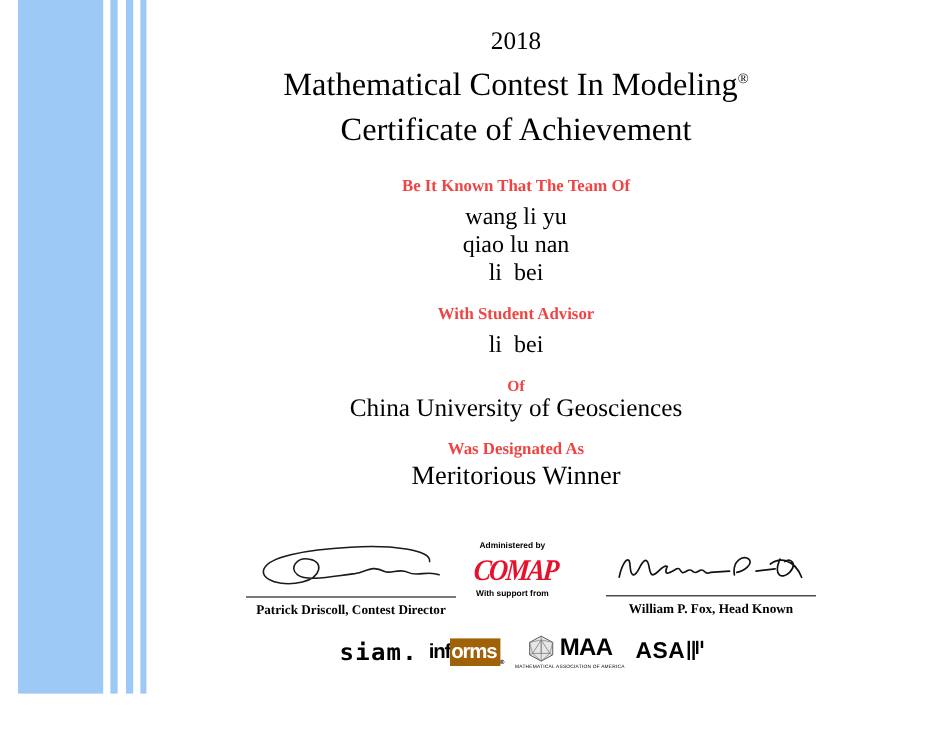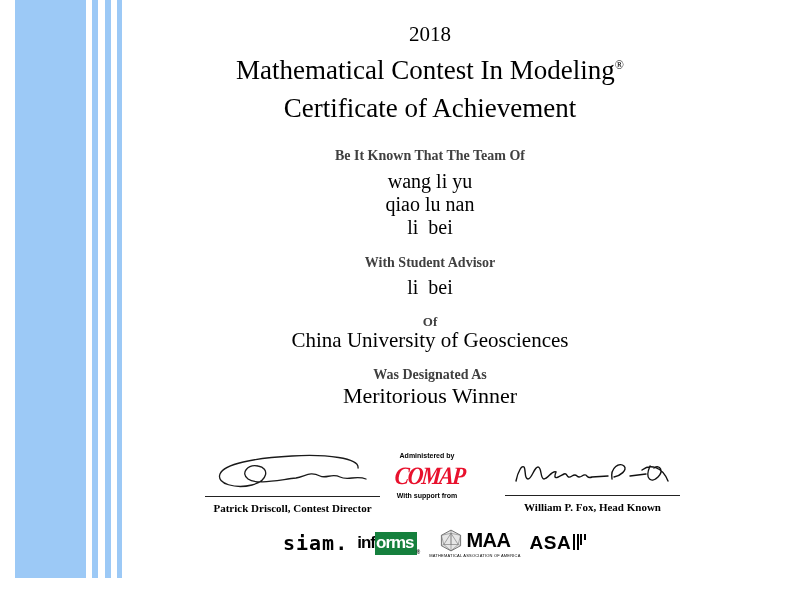--- a/index.html
+++ b/index.html
@@ -21,7 +21,7 @@
   .title           { top:55px;  font-size:27px; }
   .title sup       { font-size:12px; }
   .subtitle        { top:93px;  font-size:27px; }
-  .small-label     { font-weight:bold; font-size:14px; color:#404040; }
+  .small-label     { font-weight:bold; font-size:14px; color:#ef4444; }
   .team-label      { top:148px; }
   .member-0        { top:170px; font-size:20px; }
   .member-1        { top:193px; font-size:20px; }

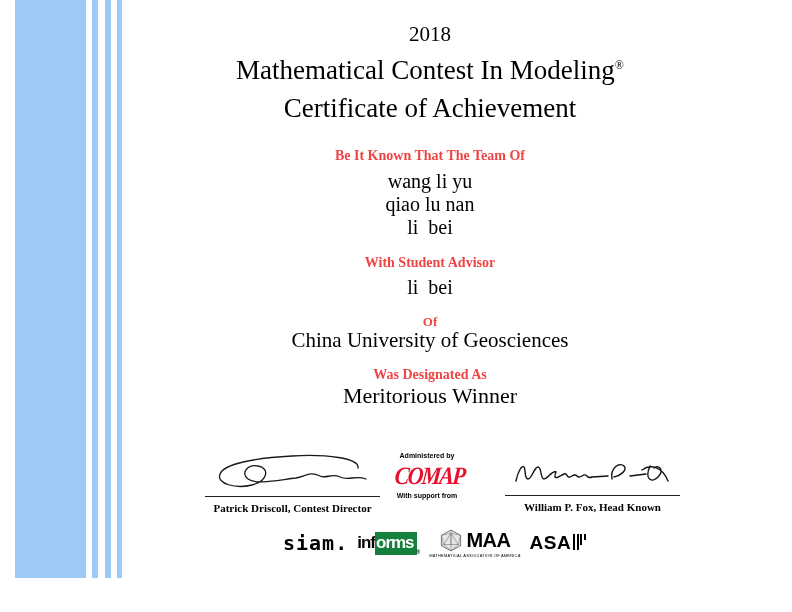--- a/index.html
+++ b/index.html
@@ -59,7 +59,7 @@
           transform:scaleY(.95); }
   .informs { display:flex; align-items:center; font-weight:bold; font-size:17px; }
   .informs .prefix { letter-spacing:-1px; }
-  .informs .boxed  { background:#15803d; color:#fff; padding:1px 3px 2px 1px;
+  .informs .boxed  { background:#a16207; color:#fff; padding:1px 3px 2px 1px;
                      letter-spacing:-1px; }
   .informs .reg { font-size:5px; align-self:flex-end; }
   .maa { display:flex; flex-direction:column; align-items:center; }

